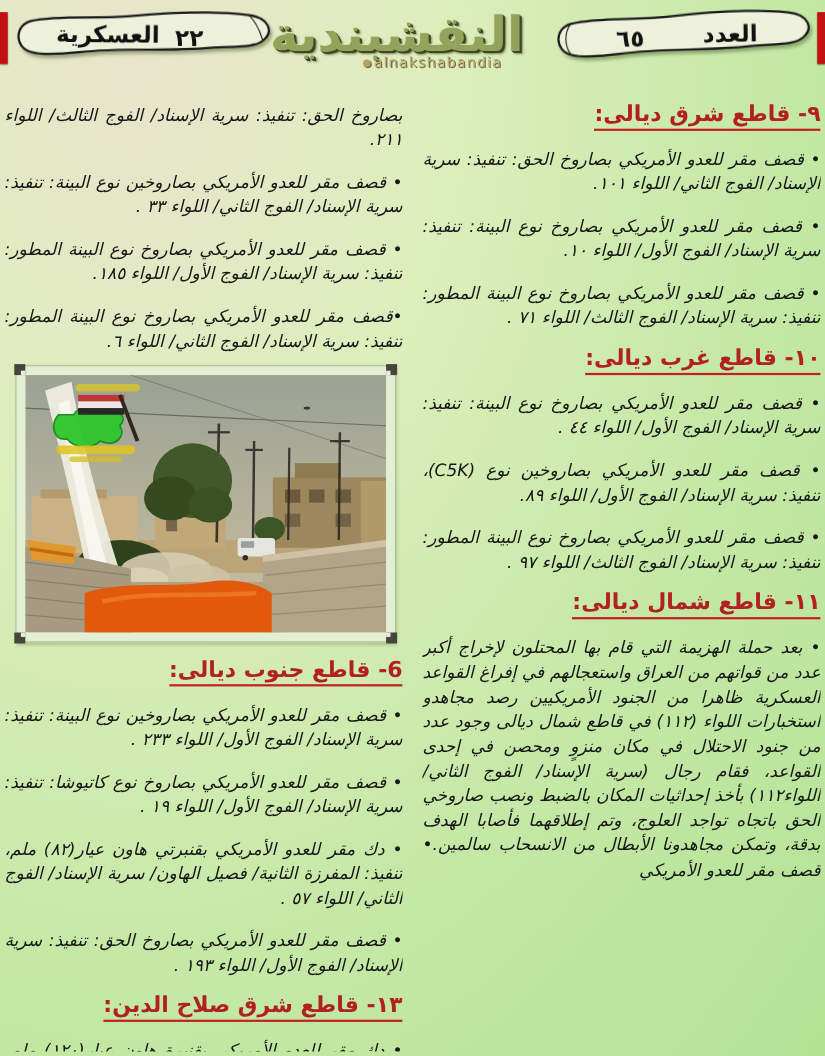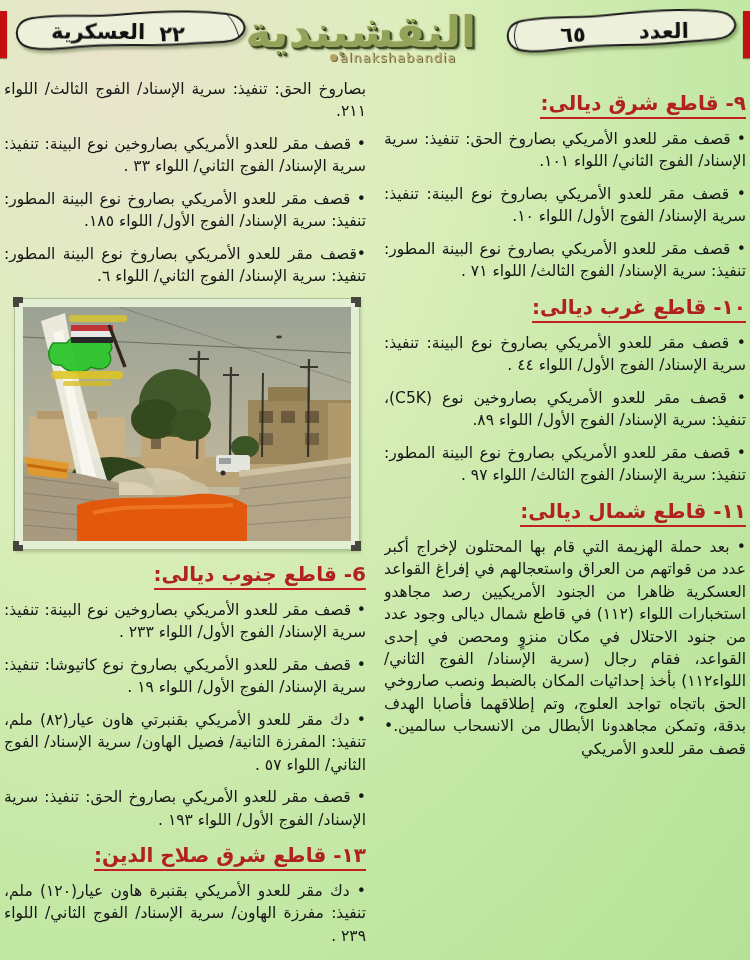--- a/index.html
+++ b/index.html
@@ -28,7 +28,7 @@
        font-size:15.5px;line-height:1.45;text-align:justify;}
   .col-first{right:4px;top:86px;height:870px;overflow:hidden;}
   .col-second{left:4px;top:78px;height:878px;overflow:hidden;}
-  .col p{margin:0 0 10px 0;}
+  .col p{margin:16px 0 10px 0;font-style:italic;}
   .col h3{margin:3px 0 10px 0;font-size:20px;font-weight:bold;color:#b22121;text-align:right;}
   .col h3 span{border-bottom:2px solid #c32020;padding-bottom:2px;}
 

